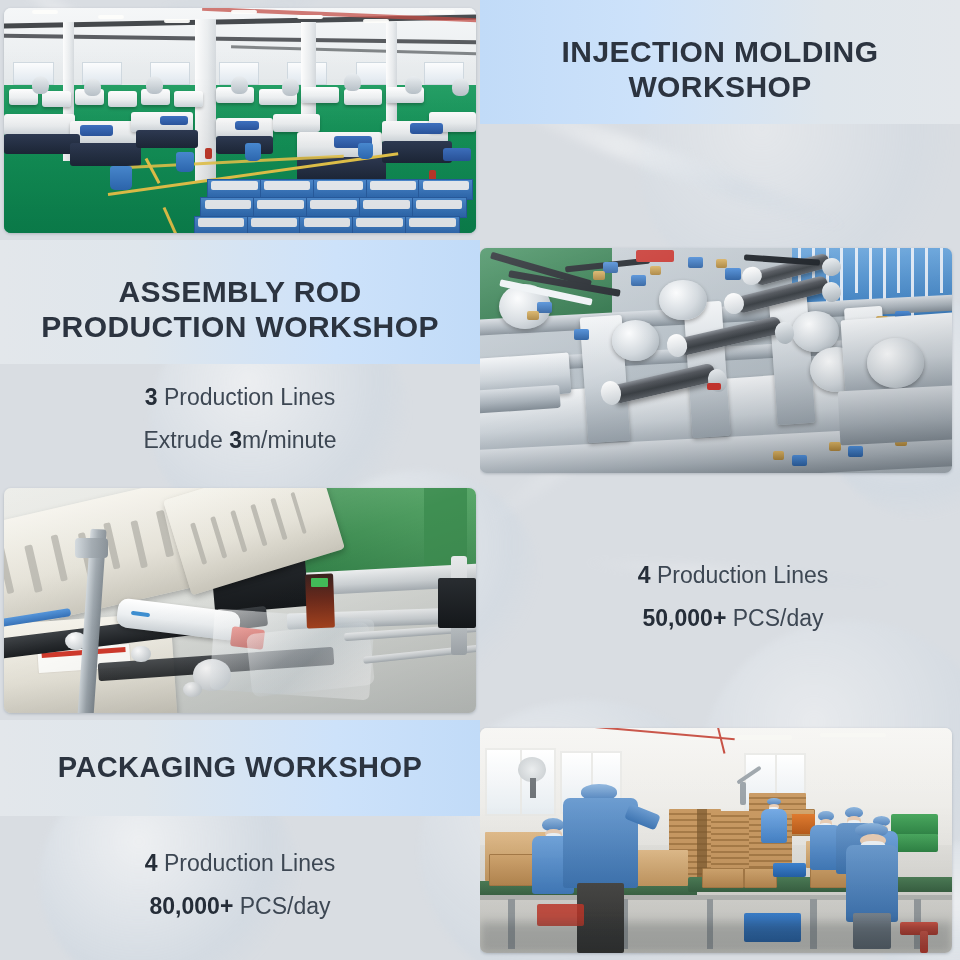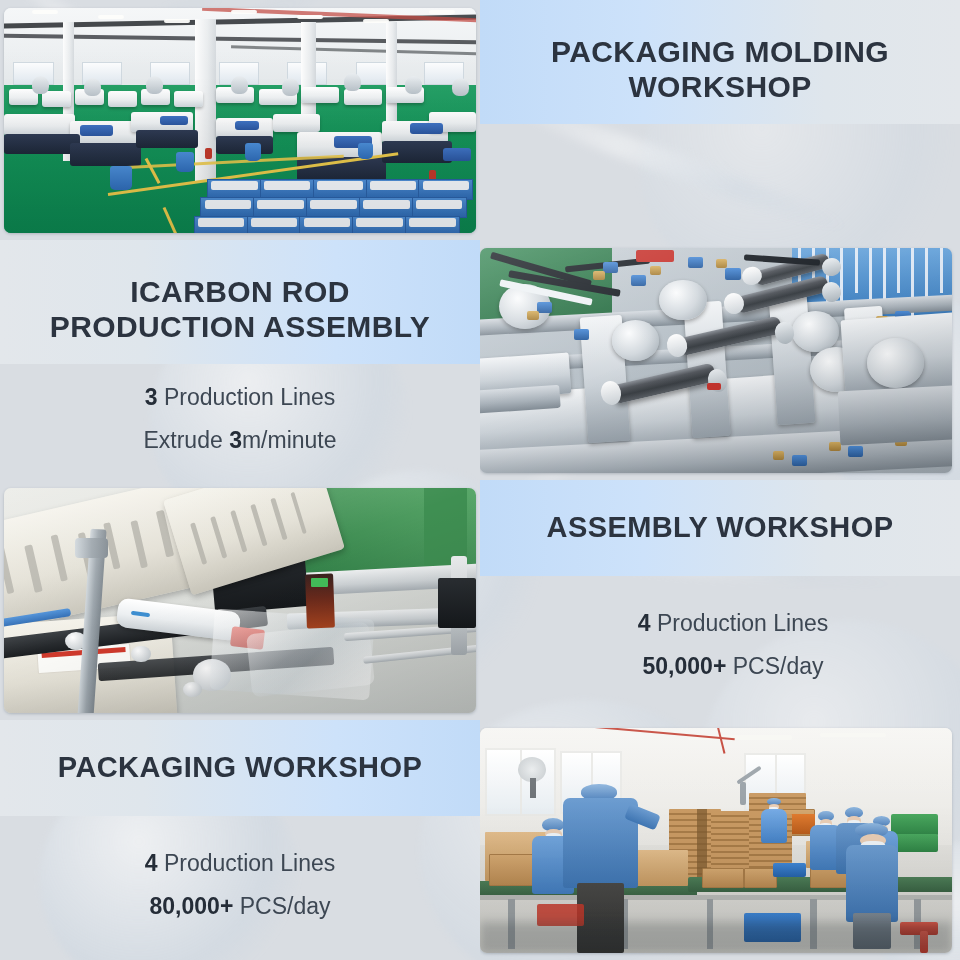--- a/index.html
+++ b/index.html
@@ -311,7 +311,7 @@
   <div class="cell t-r">
     <div class="txt">
       <div class="band two b-l">
-        <h2>PACKAGING MOLDING WORKSHOP</h2>
+        <h2>INJECTION MOLDING WORKSHOP</h2>
       </div>
     </div>
   </div>

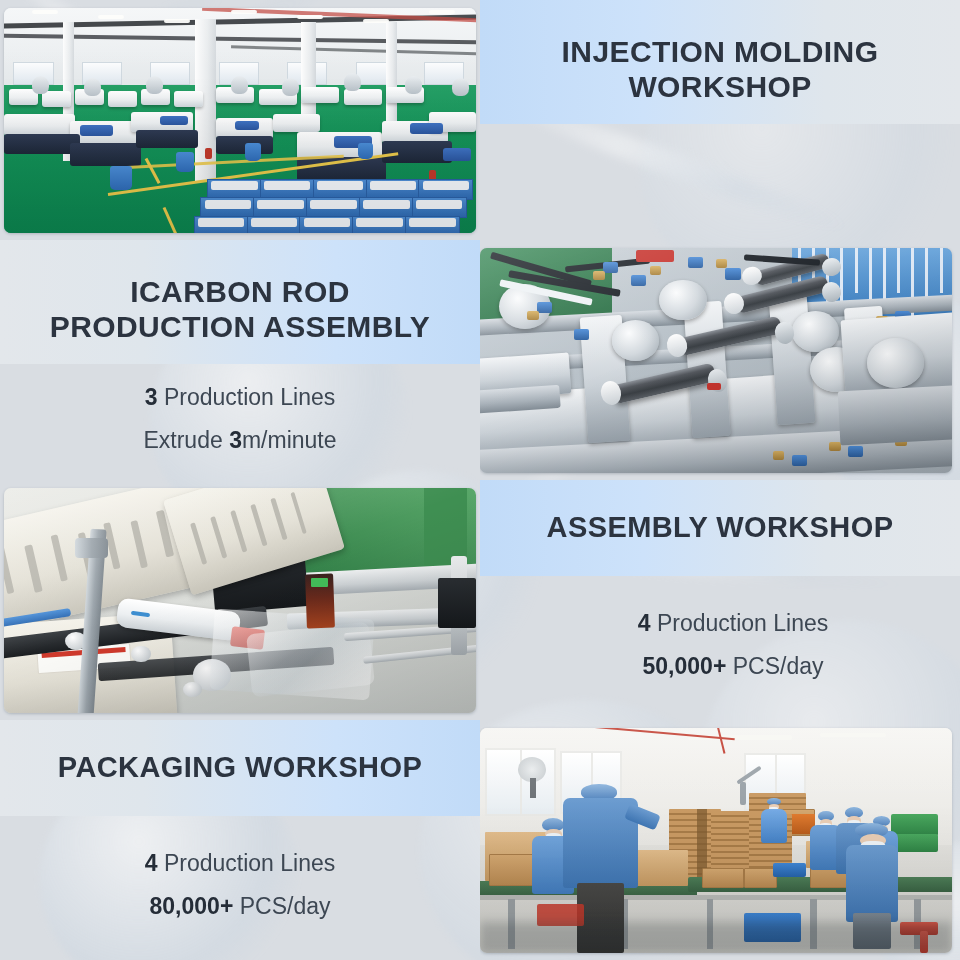--- a/index.html
+++ b/index.html
@@ -319,7 +319,7 @@
   <div class="cell t-l">
     <div class="txt">
       <div class="band two b-r">
-        <h2>ICARBON ROD PRODUCTION ASSEMBLY</h2>
+        <h2>ASSEMBLY ROD PRODUCTION WORKSHOP</h2>
       </div>
       <div class="stats">
         <div class="stat">

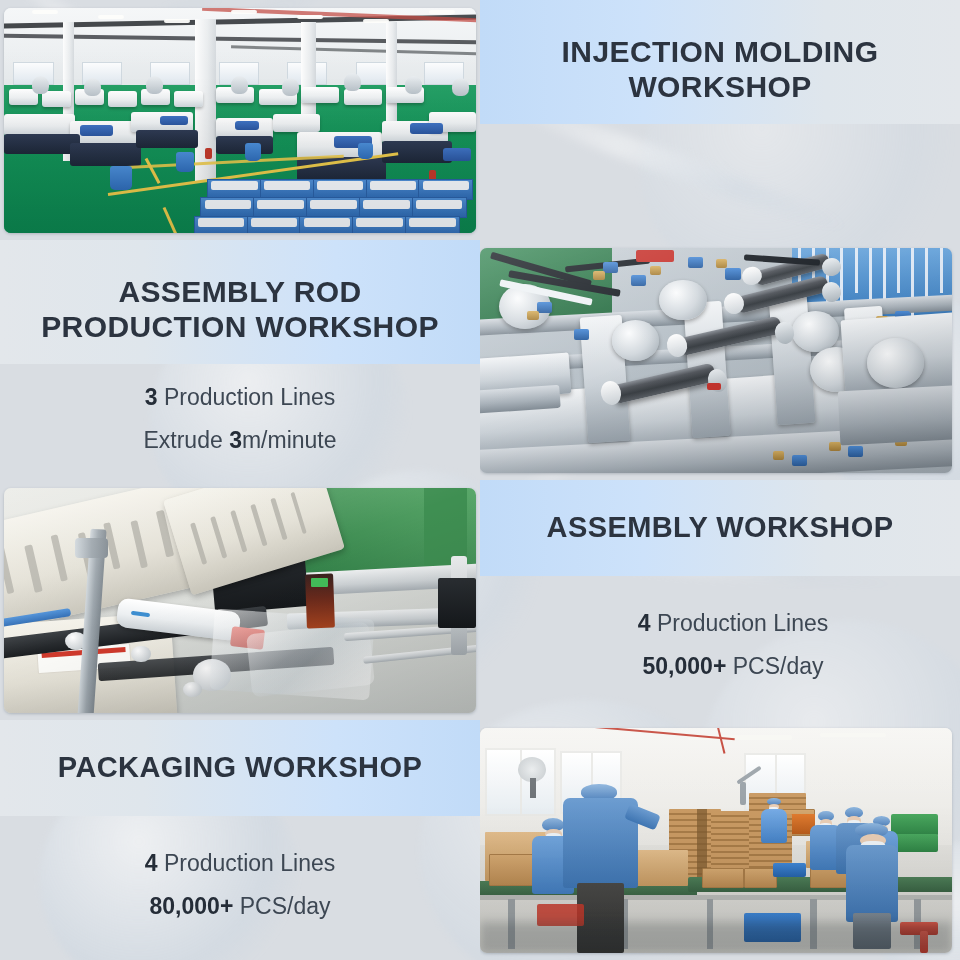--- a/index.html
+++ b/index.html
@@ -463,9 +463,6 @@
 
   <div class="cell t-r">
     <div class="txt">
-      <div class="band one b-l">
-        <h2>ASSEMBLY WORKSHOP</h2>
-      </div>
       <div class="stats">
         <div class="stat">
           <b>4</b> 

